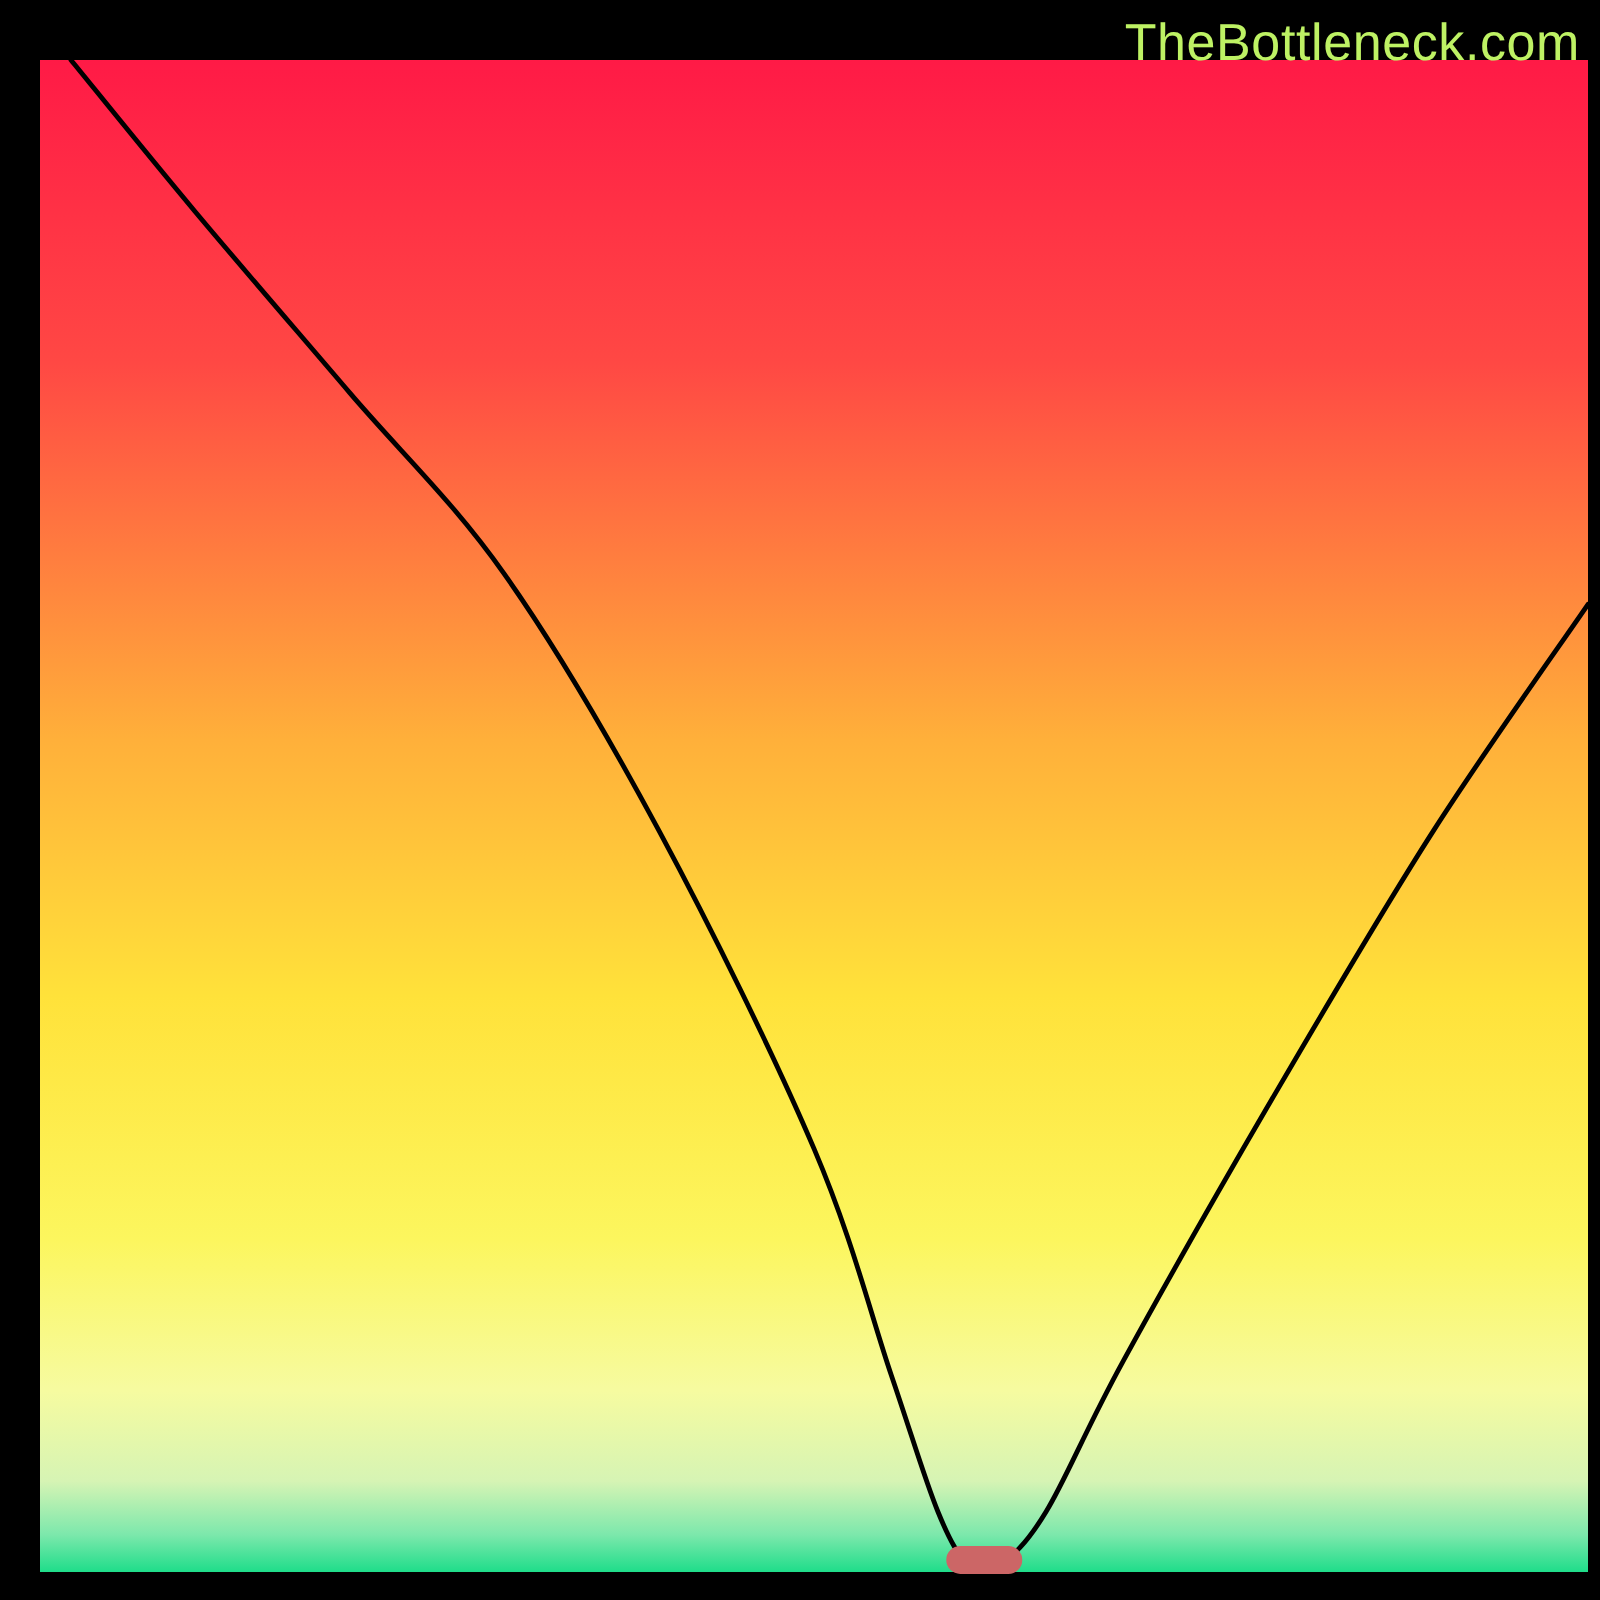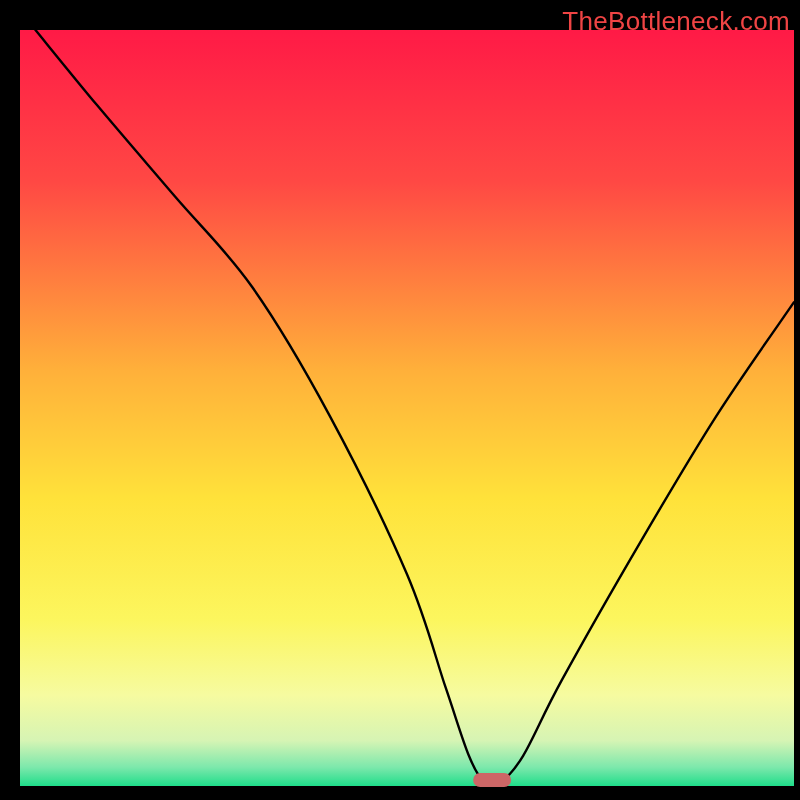--- a/index.html
+++ b/index.html
@@ -20,7 +20,7 @@
     position: absolute;
     top: 6px;
     right: 10px;
-    color: #ef4444;
+    color: #bef264;
     font-size: 26px;
     font-weight: 500;
     letter-spacing: 0.3px;

